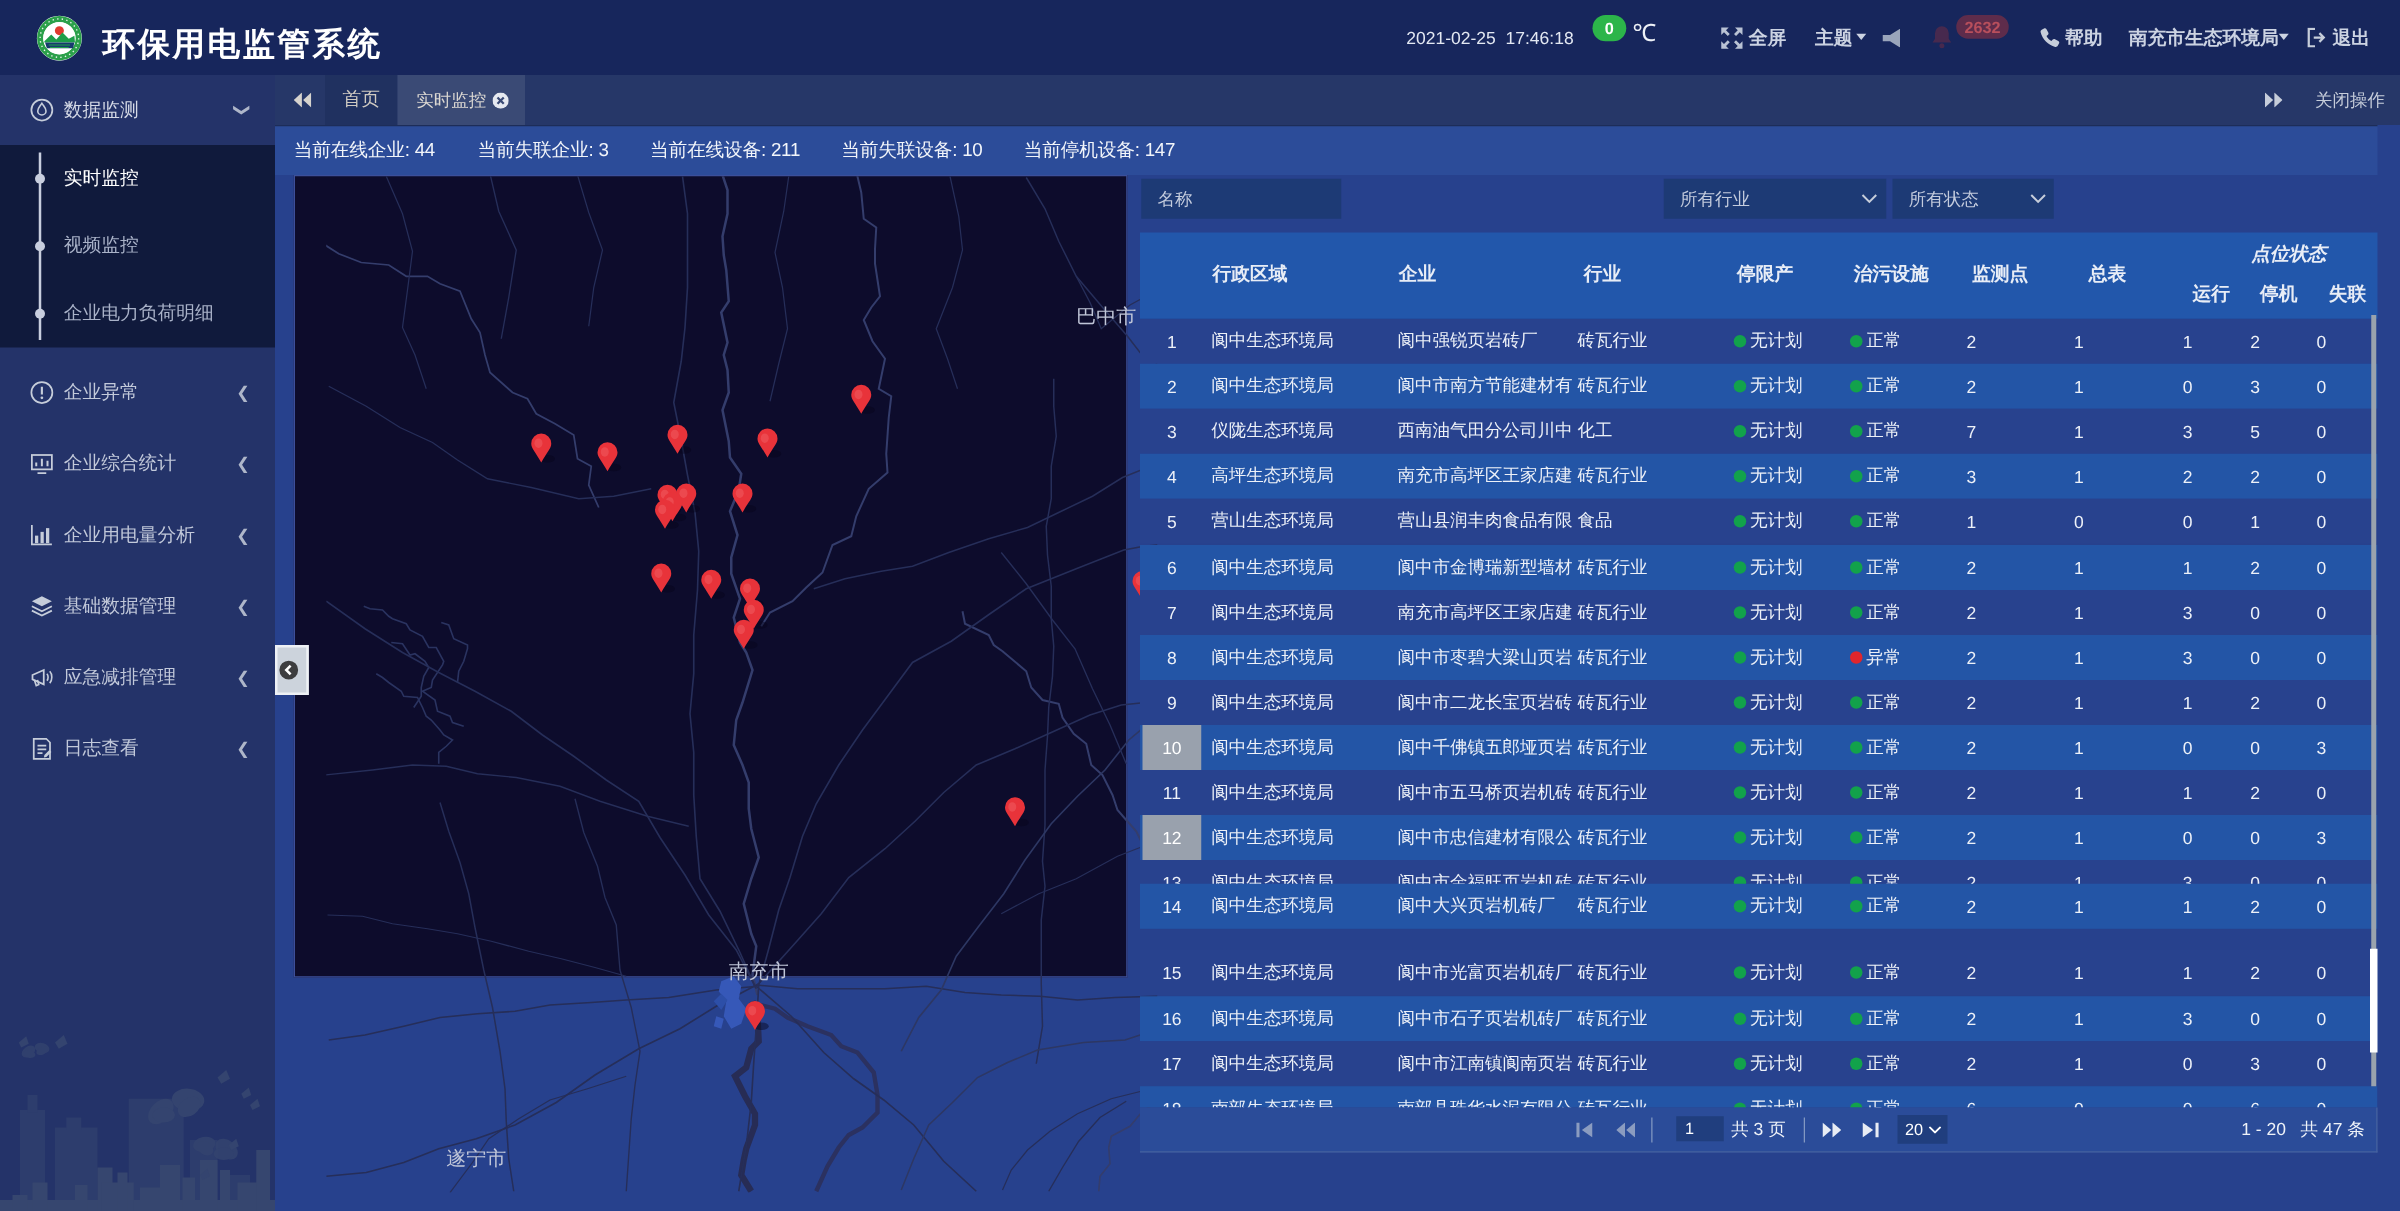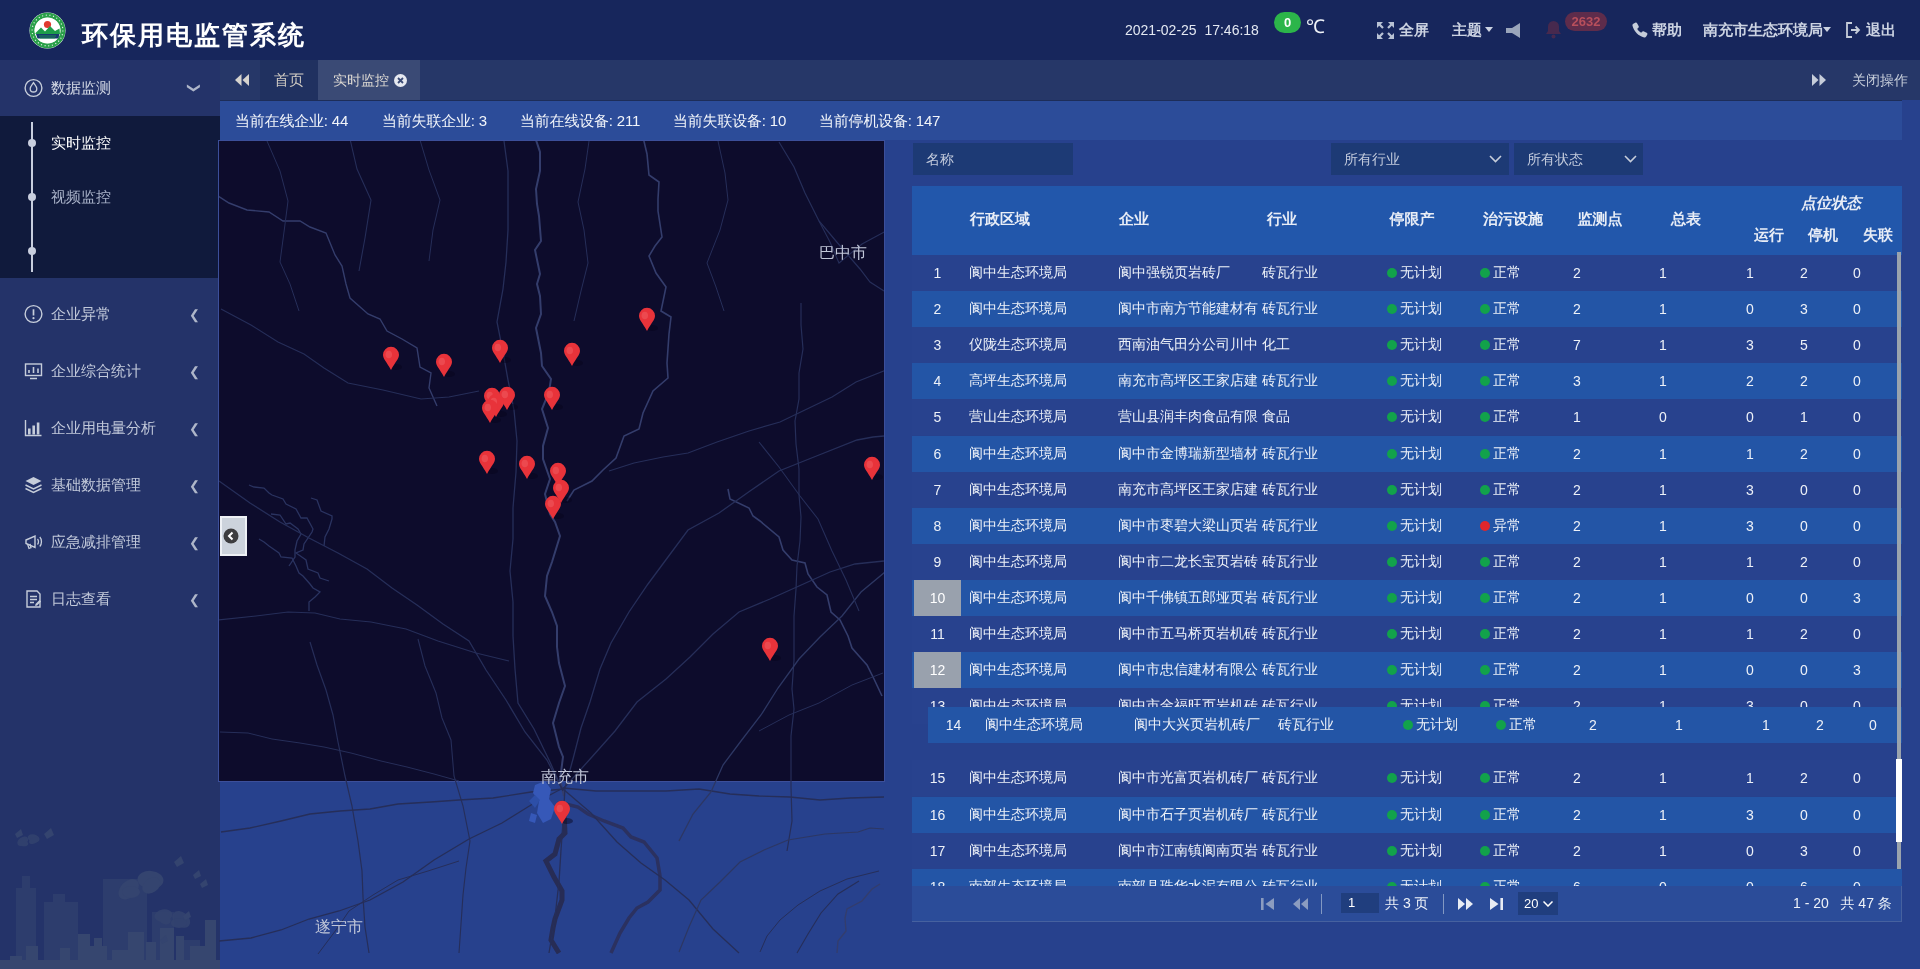--- a/index.html
+++ b/index.html
@@ -160,6 +160,7 @@
 <div class="dot" style="top:79px;"></div>
 <div class="smi" style="top:110px;color:#a9b2c8;">视频监控</div>
 <div class="dot" style="top:133px;"></div>
+<div class="smi" style="top:164px;color:#a9b2c8;">企业电力负荷明细</div>
 <div class="dot" style="top:187px;"></div>
 <div class="mi" style="top:225px;">
       <svg width="19" height="19" viewBox="0 0 19 19">

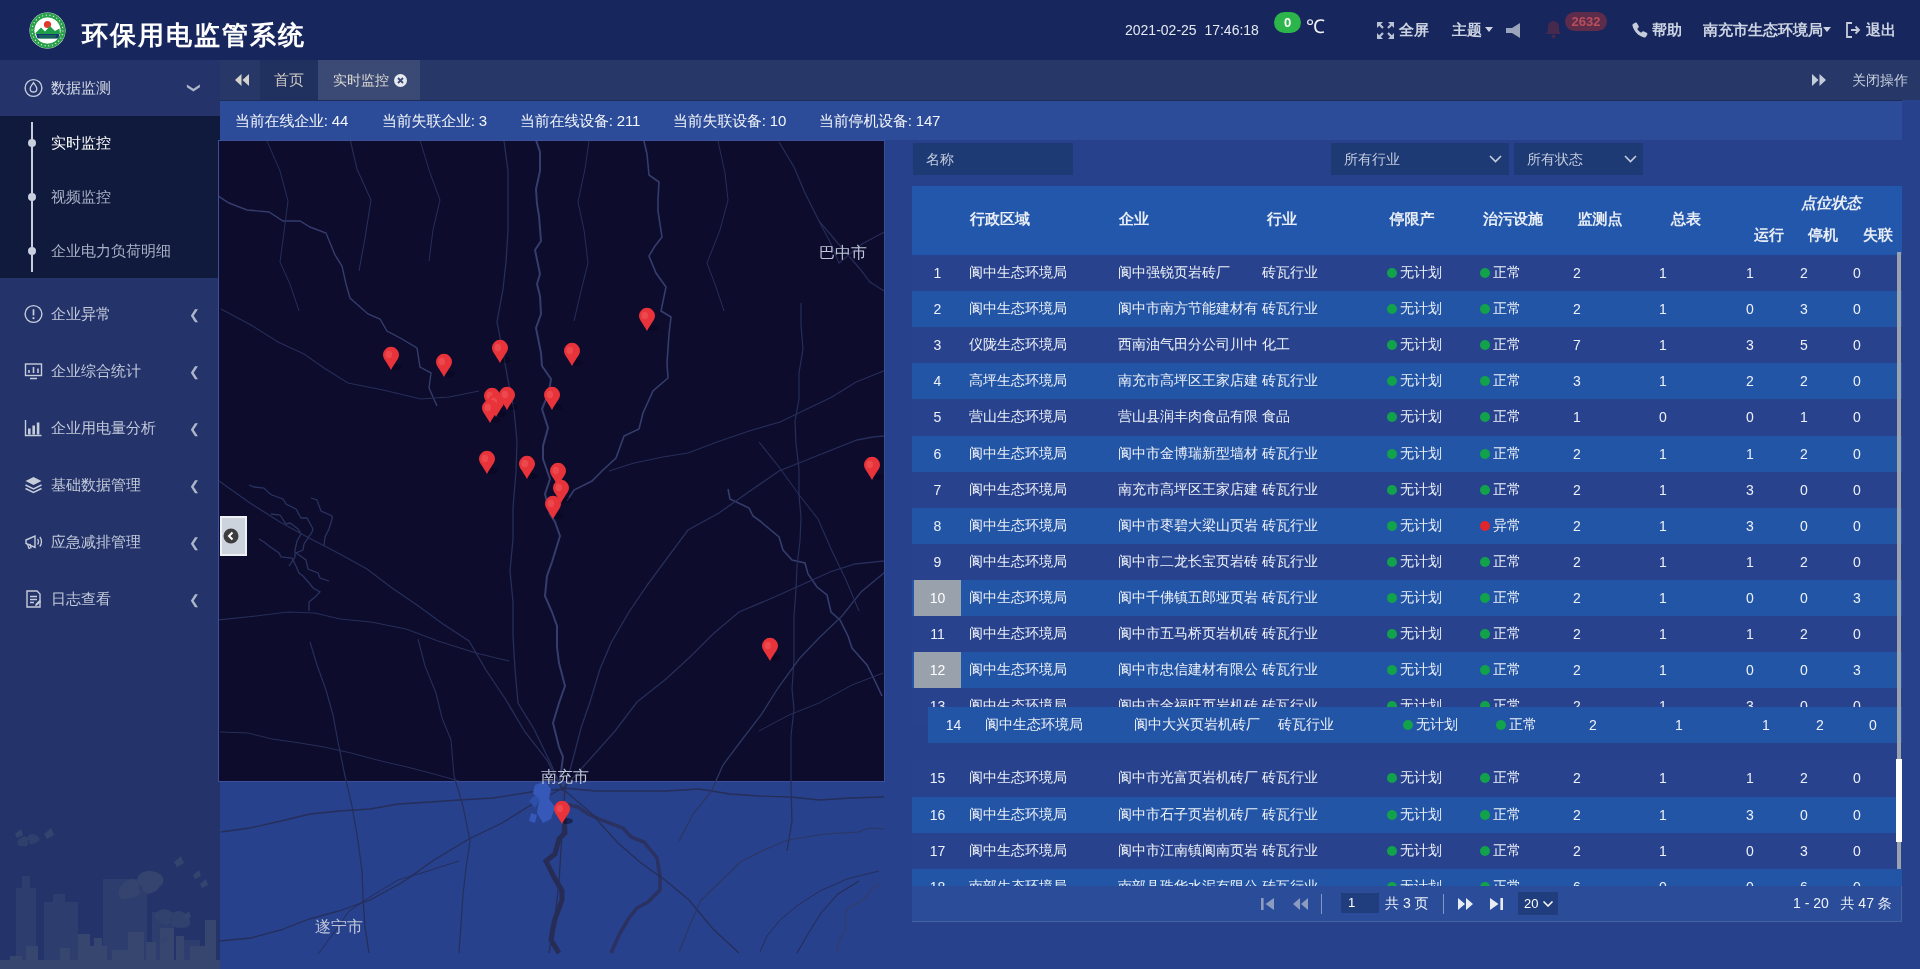--- a/index.html
+++ b/index.html
@@ -19,7 +19,7 @@
 #tabbar{position:absolute;left:220px;top:60px;width:1700px;height:40px;background:#263768;}
 #statsbar{position:absolute;left:220px;top:100px;width:1682px;height:40px;background:#2c4c99;border-top:1px solid #1d2d59;}
 .stat{position:absolute;top:0;height:40px;line-height:40px;color:#f2f5fa;font-size:15px;letter-spacing:-0.2px;}
-#map{position:absolute;left:218px;top:140px;width:667px;height:642px;background:#0d0c2c;border:1px solid #3c4f9a;}
+#map{position:absolute;left:235px;top:140px;width:667px;height:642px;background:#0d0c2c;border:1px solid #3c4f9a;padding-left:25px;}
 #panel{position:absolute;left:912px;top:142px;width:990px;height:780px;}
 .fbox{position:absolute;top:1px;height:32px;background:#1d3a75;color:#c3cbdd;font-size:14px;}
 .fbox .lbl{position:absolute;left:13px;top:0;line-height:32px;}

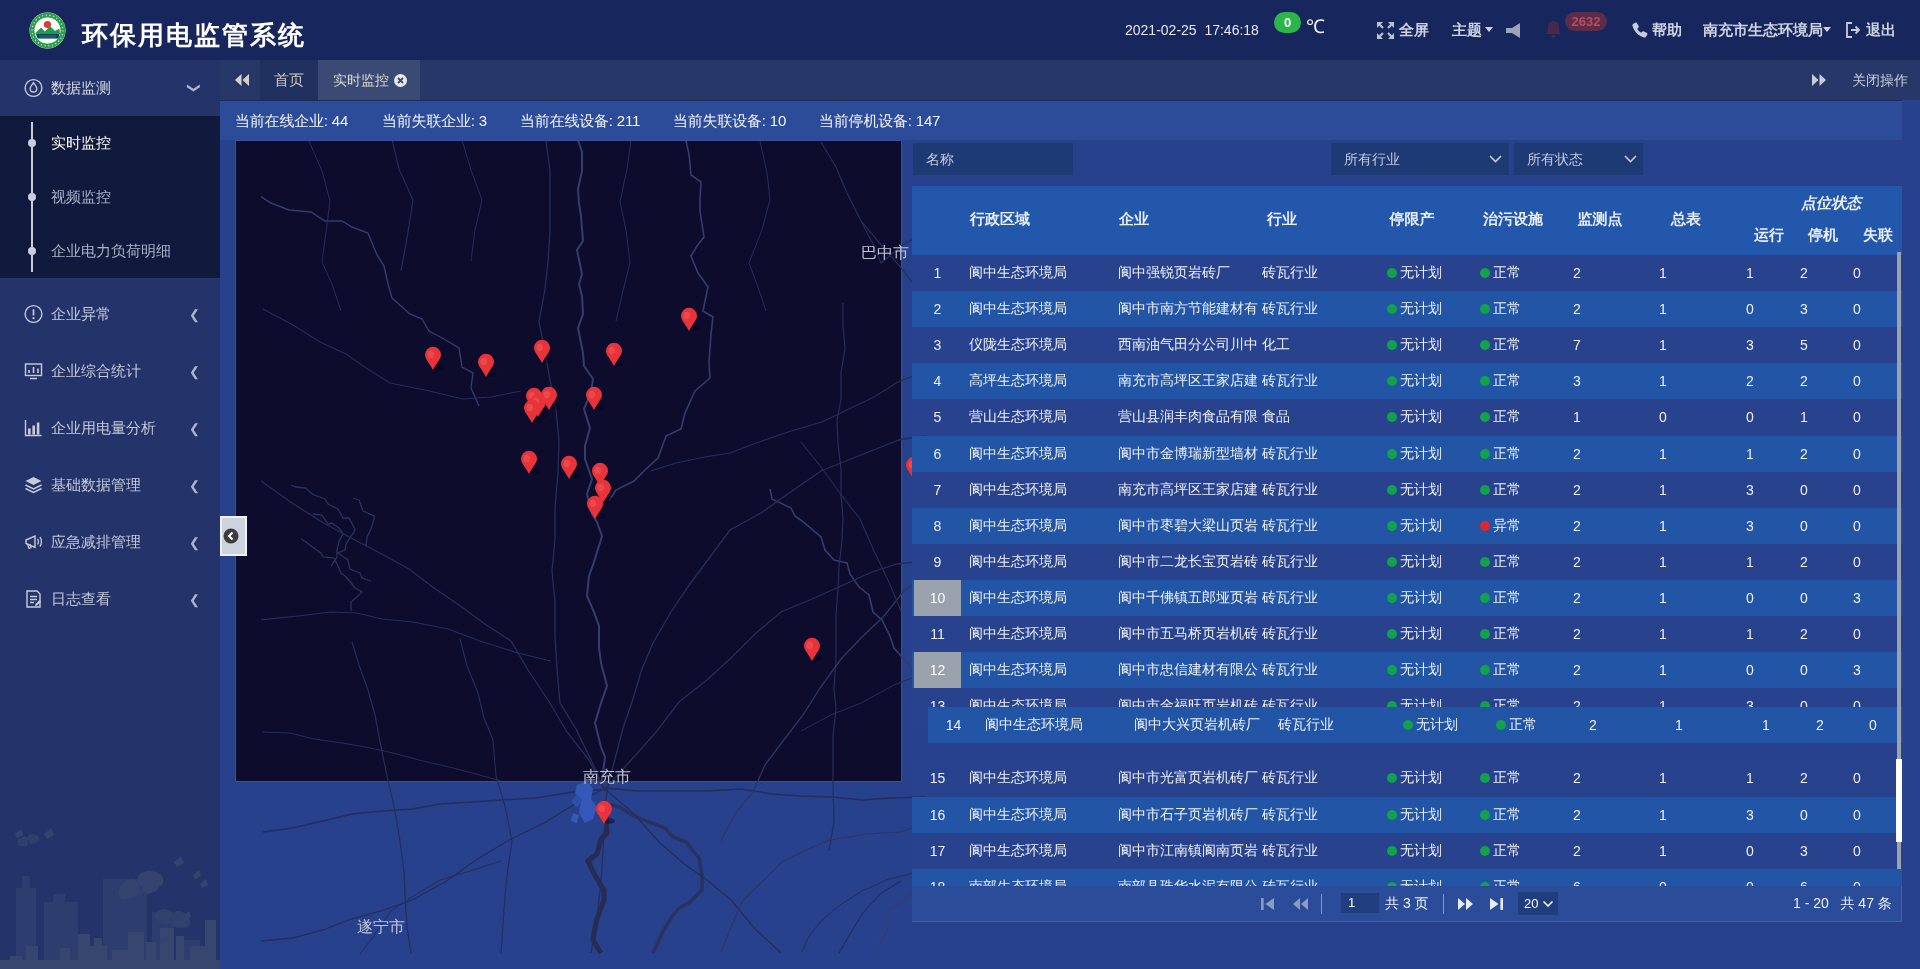--- a/index.html
+++ b/index.html
@@ -642,7 +642,7 @@
         <div class="c ctr" style="left:892px;">0</div>
         <div class="c ctr" style="left:945px;">0</div>
       </div>
-<div class="row even" style="top:452px;margin-left:16px;">
+<div class="row even" style="top:452px;">
         <div class="cnum">
           <span>14</span>
         </div>

